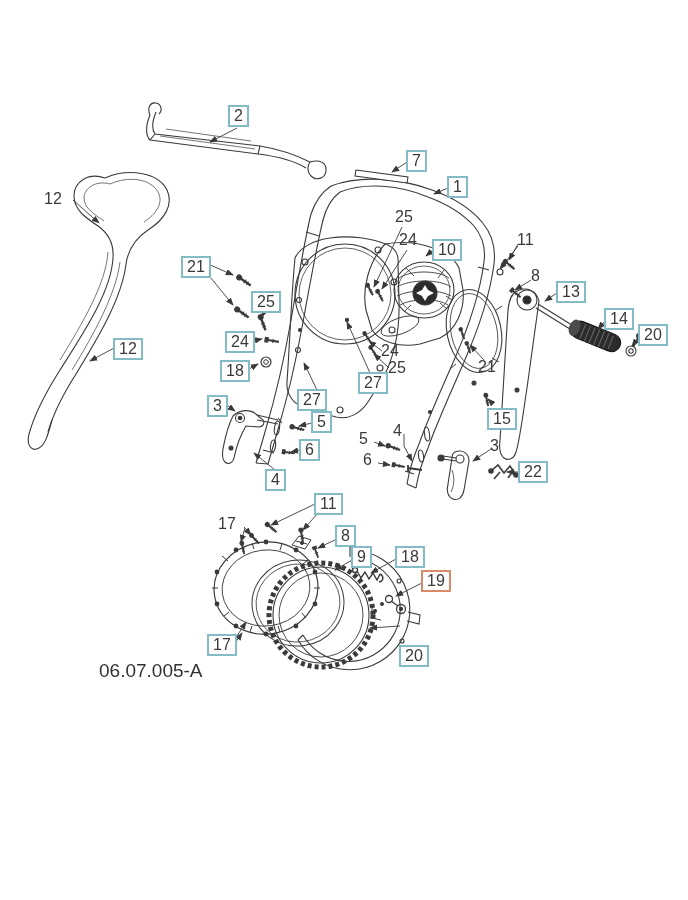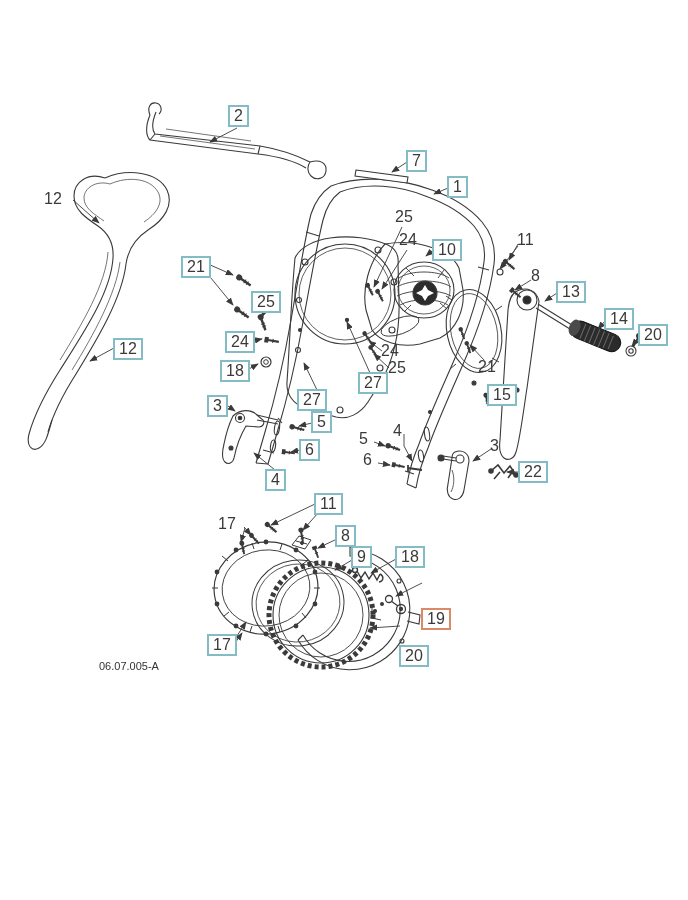--- a/index.html
+++ b/index.html
@@ -336,7 +336,7 @@
 <div class="co" style="left:359px;top:430px">5</div>
 <div class="co" style="left:393px;top:422px">4</div>
 <div class="co" style="left:363px;top:451px">6</div>
-<div class="co boxed" style="left:487px;top:384px">15</div>
+<div class="co boxed" style="left:487px;top:408px">15</div>
 <div class="co" style="left:490px;top:437px">3</div>
 <div class="co boxed" style="left:518px;top:461px">22</div>
 <div class="co boxed" style="left:314px;top:493px">11</div>

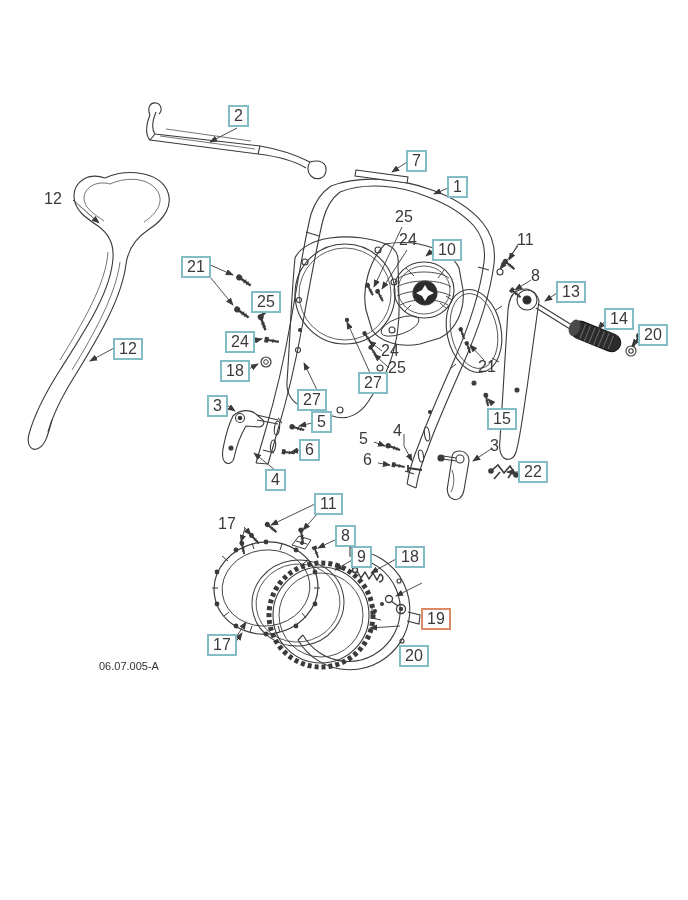--- a/index.html
+++ b/index.html
@@ -16,7 +16,7 @@
     border:2px solid #84bcc5;background:#fff;padding:0 4px;
     text-align:center;box-sizing:border-box;height:22px;min-width:20px;
   }
-  .co.highlight{border-color:#d98a68;margin-top:38px;}
+  .co.highlight{border-color:#d98a68;}
   .footer-code{
     position:absolute;left:99px;top:660px;font-size:11px;color:#333;z-index:5;
   }

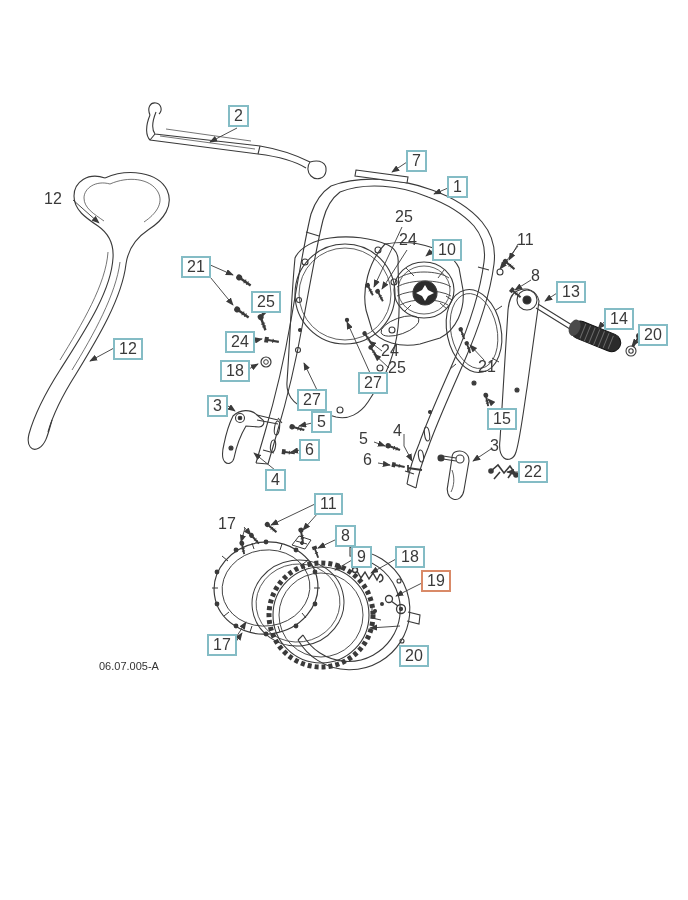--- a/index.html
+++ b/index.html
@@ -18,7 +18,7 @@
   }
   .co.highlight{border-color:#d98a68;}
   .footer-code{
-    position:absolute;left:99px;top:660px;font-size:11px;color:#333;z-index:5;
+    position:absolute;left:99px;top:660px;font-size:19px;color:#333;z-index:5;
   }
 </style>
 </head>

